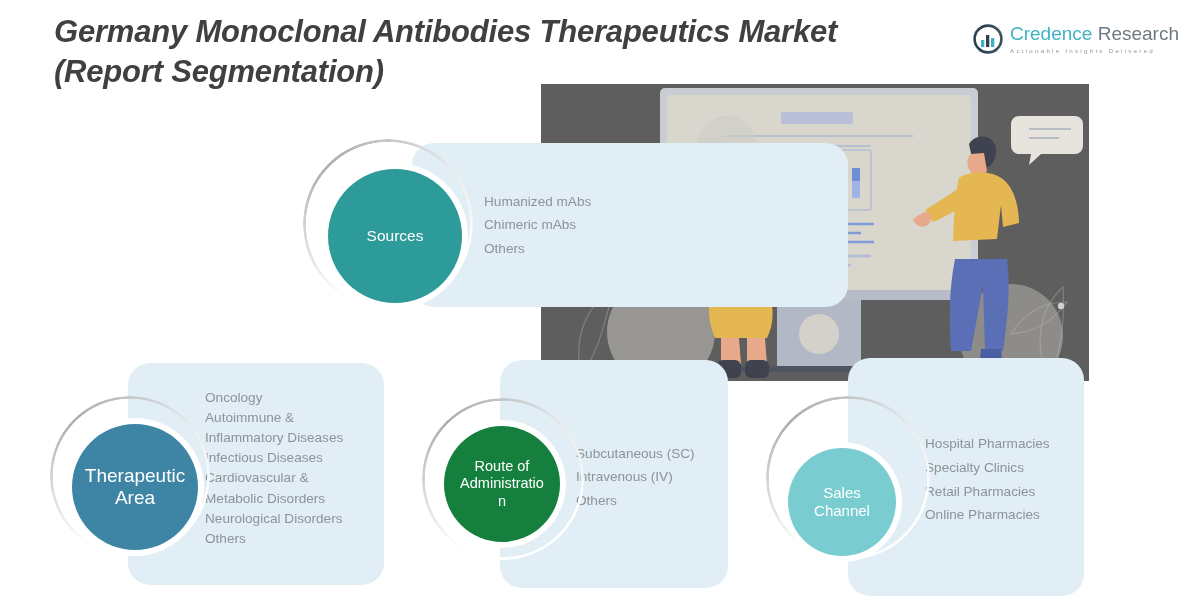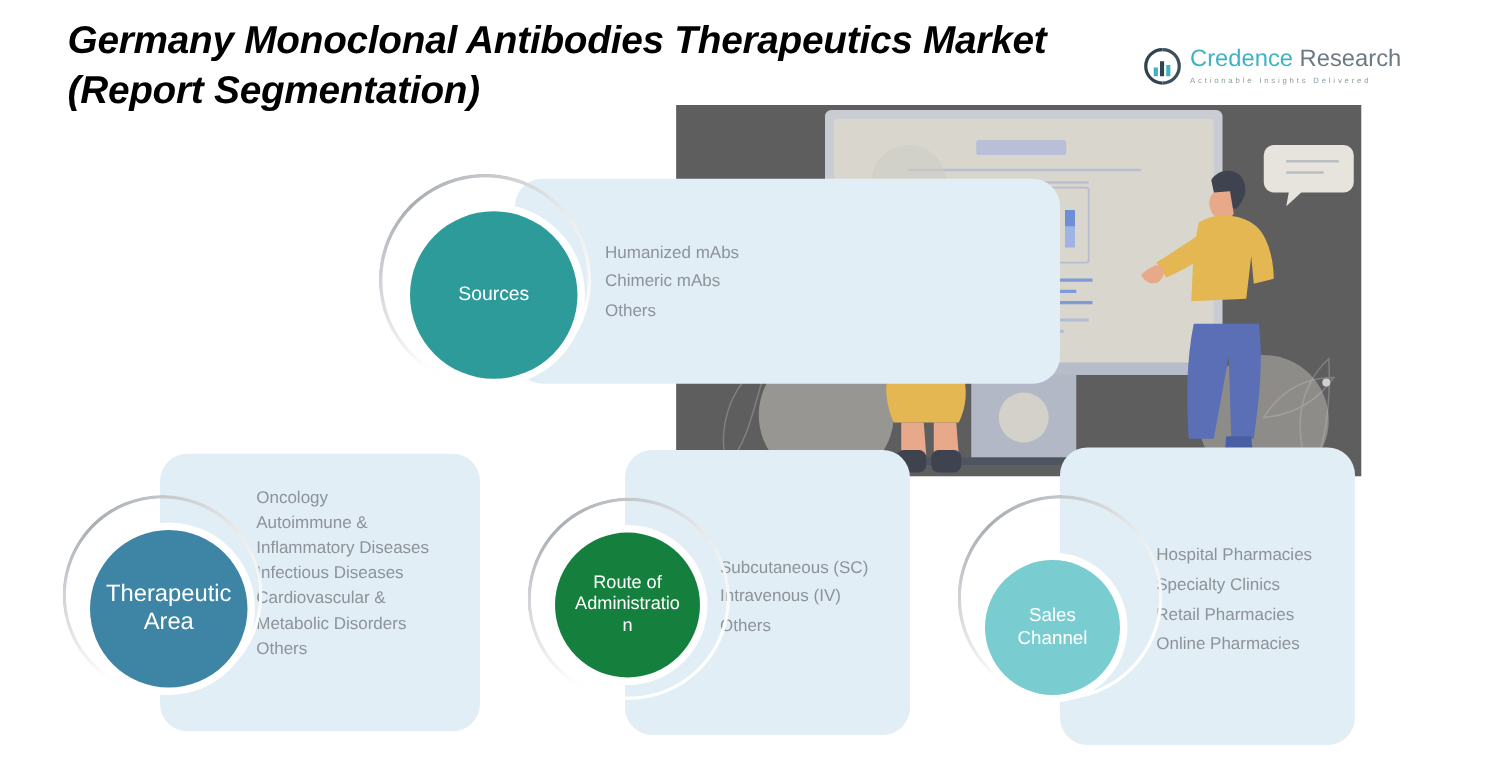--- a/index.html
+++ b/index.html
@@ -30,7 +30,7 @@
     font-weight: bold;
     font-style: italic;
     line-height: 1.28;
-    color: #000000;
+    color: #404040;
     letter-spacing: -0.2px;
   }
   .title .line2 { display: block; }

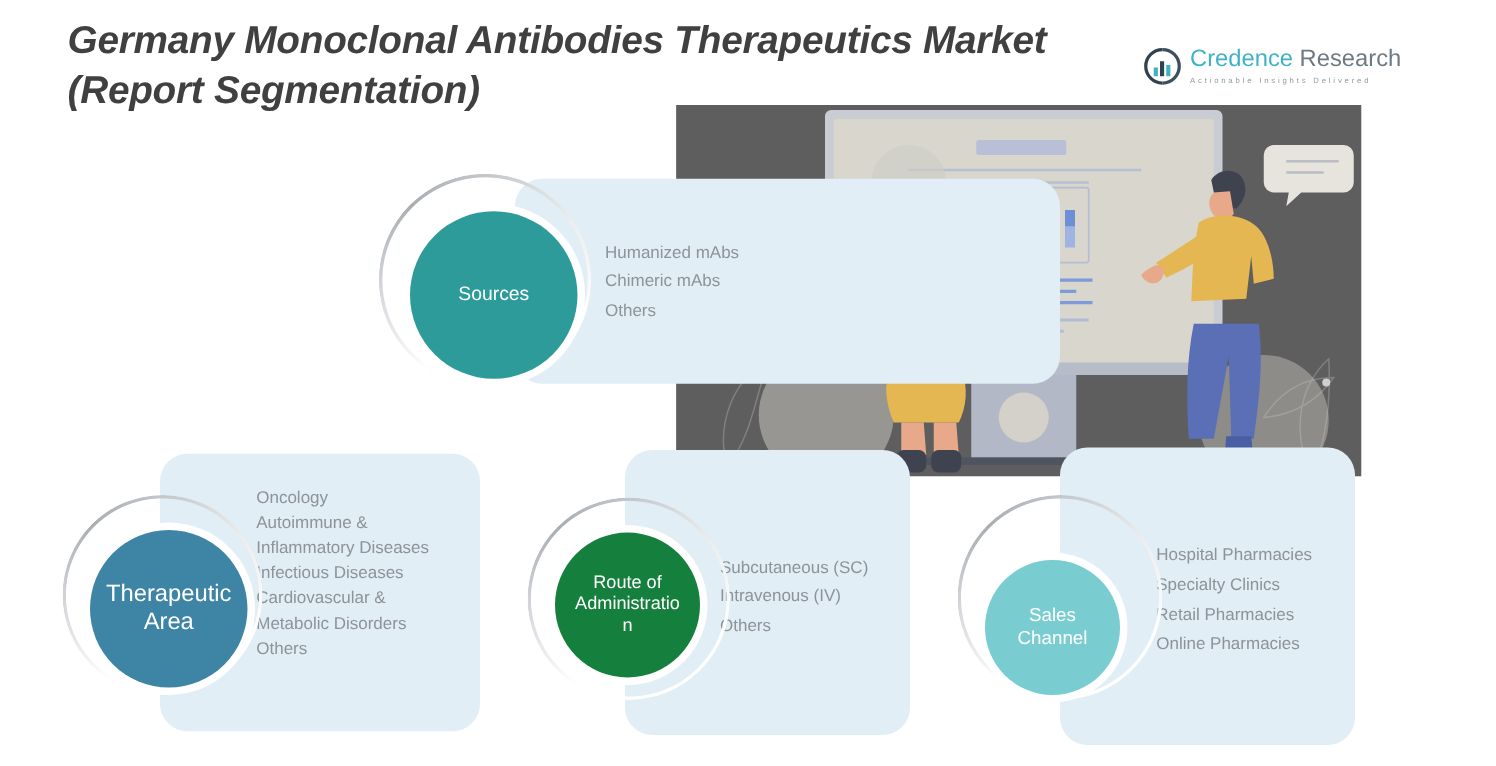--- a/index.html
+++ b/index.html
@@ -37,12 +37,12 @@
 
   .logo {
     position: absolute;
-    left: 915px;
+    left: 973px;
     top: 24px;
     width: 195px;
     height: 44px;
     display: flex;
-    align-items: flex-end;
+    align-items: flex-start;
     gap: 7px;
   }
   .logo-mark { width: 30px; height: 30px; flex: none; }

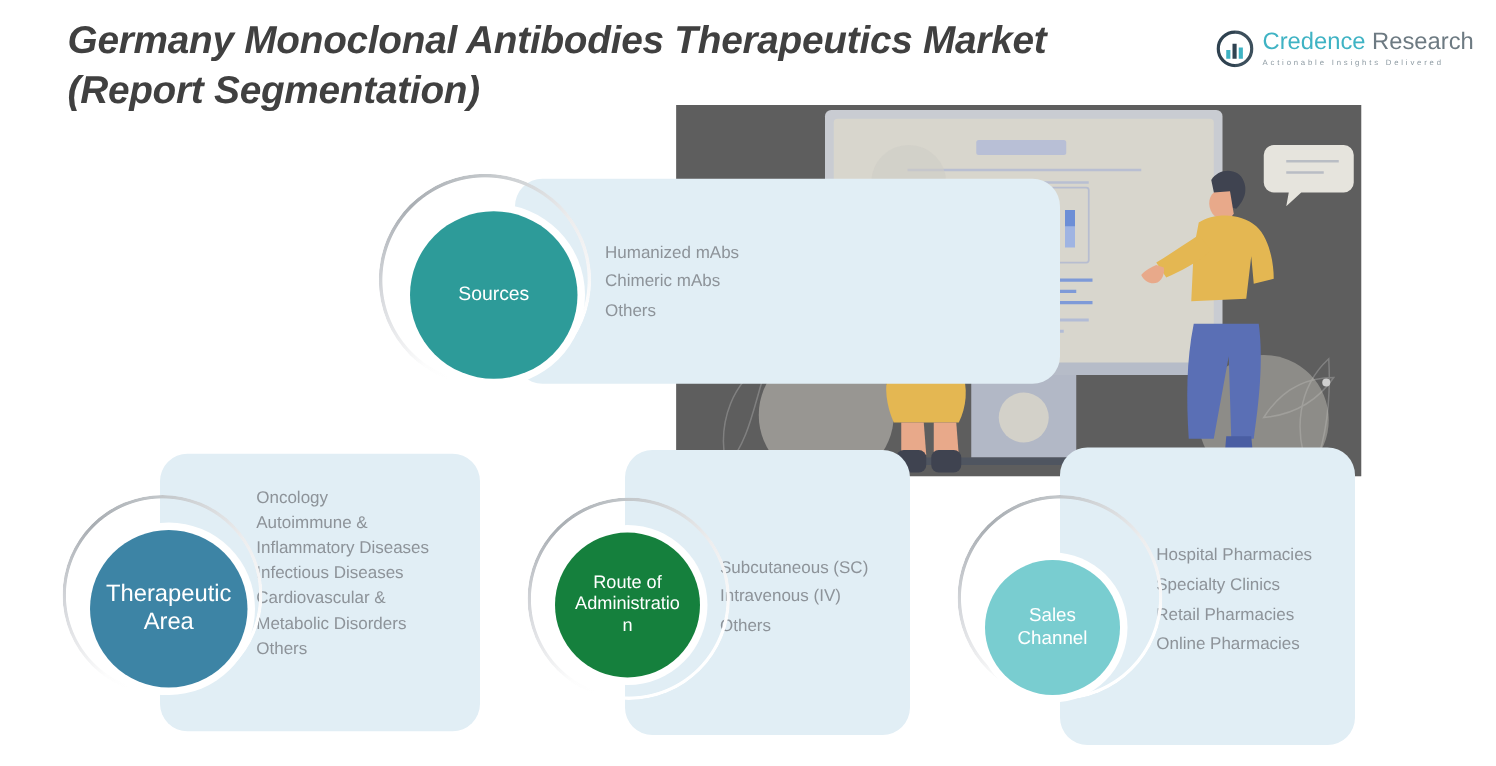--- a/index.html
+++ b/index.html
@@ -251,6 +251,7 @@
     <div>Infectious Diseases</div>
     <div>Cardiovascular &amp;
 Metabolic Disorders</div>
+    <div>Neurological Disorders</div>
     <div>Others</div>
   </div>
 

